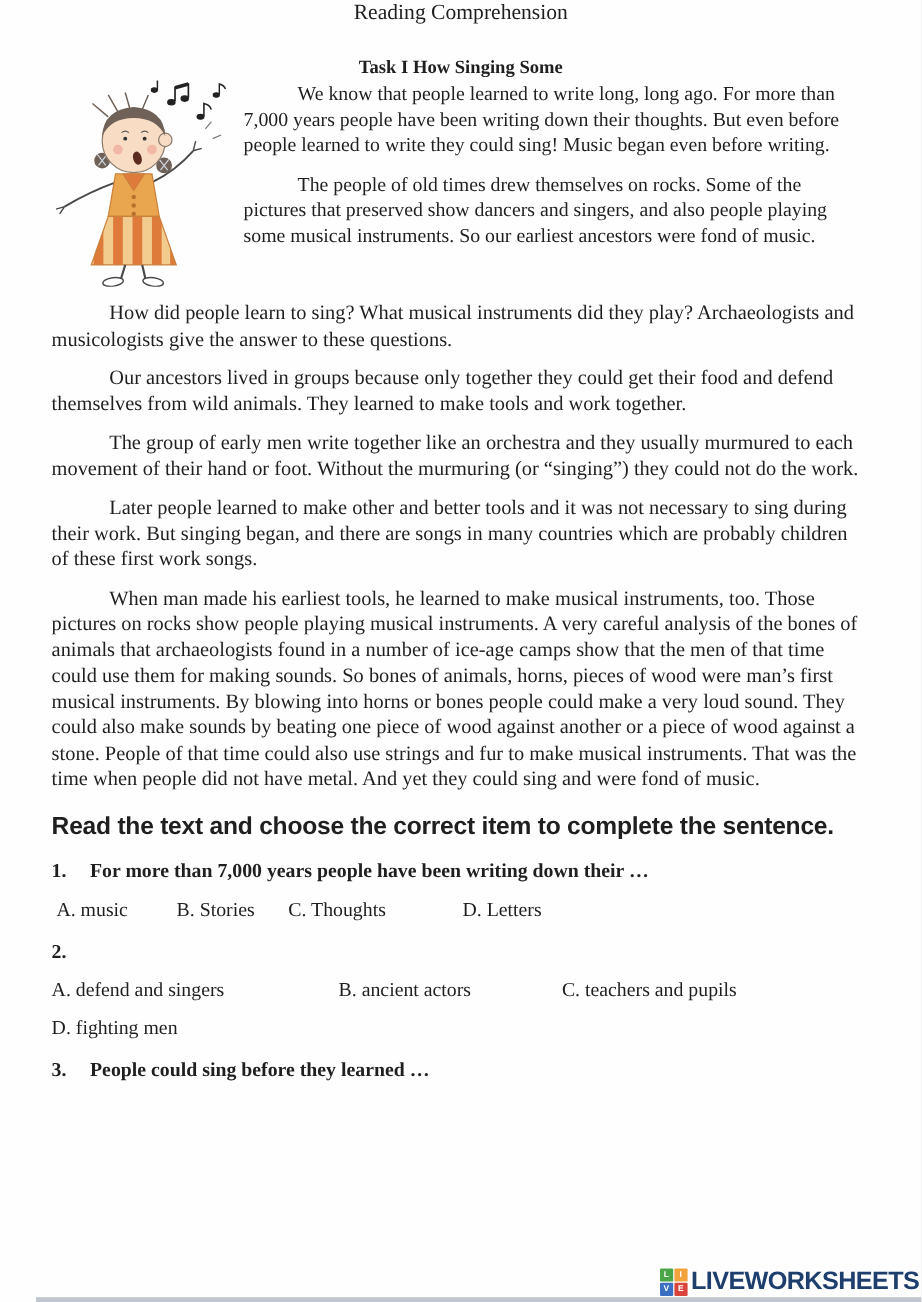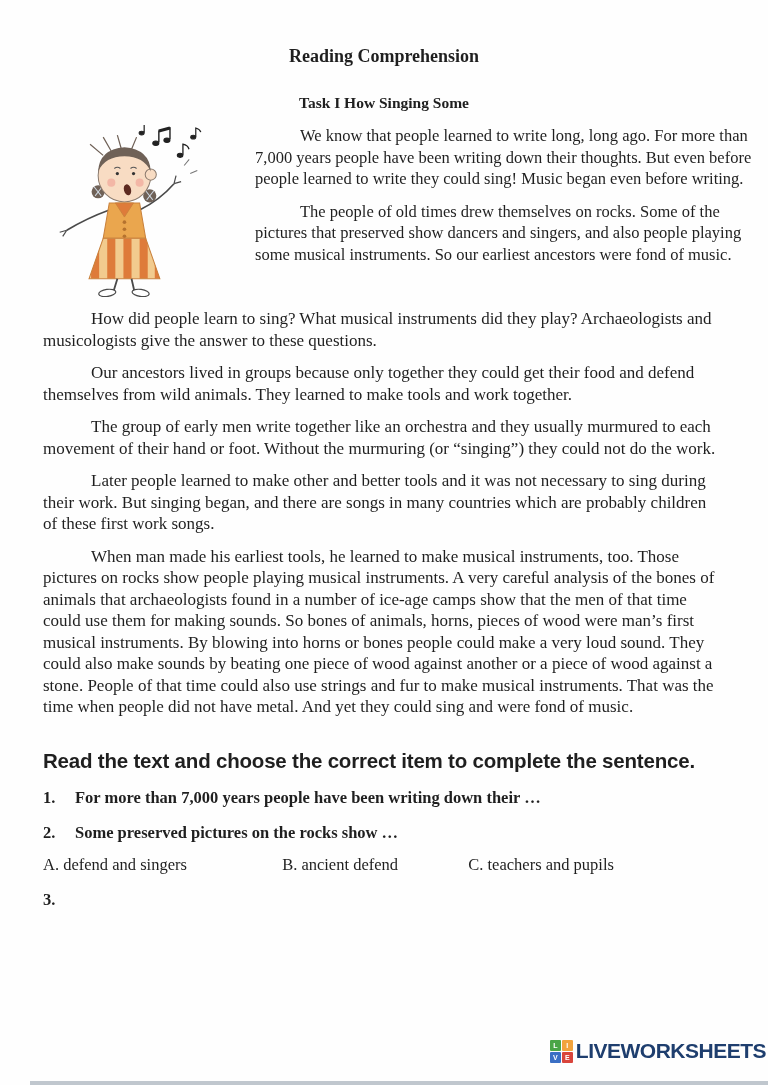--- a/index.html
+++ b/index.html
@@ -10,7 +10,7 @@
     font-family:"Liberation Serif","DejaVu Serif",serif;
     color:#1f1f1f;
   }
-  .title { padding-top:46px; text-align:center; font-size:18px; font-weight:bold; }
+  .title { text-align:center; font-size:18px; font-weight:normal; }
   .subtitle { margin-top:27px; text-align:center; font-size:15.5px; font-weight:bold; }
   .intro { display:flex; margin-top:13px; padding-left:50px;gap:39px; }
   .figure { width:158px; height:172px; flex-shrink:0; }

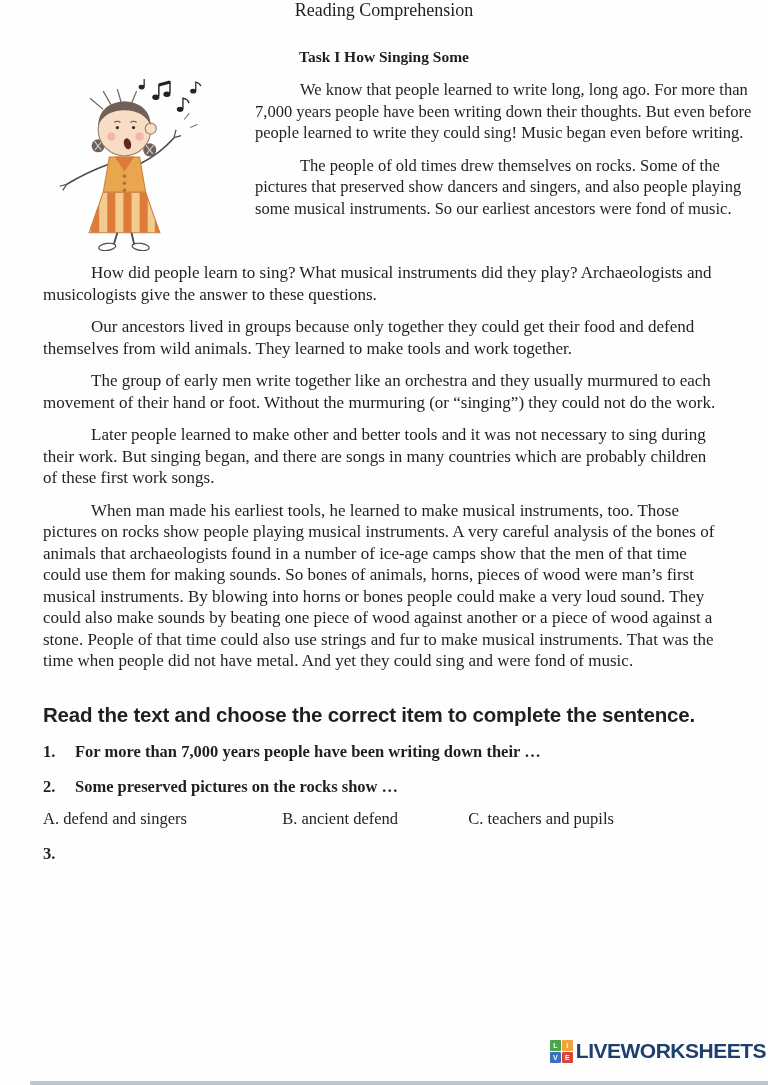--- a/index.html
+++ b/index.html
@@ -12,7 +12,7 @@
   }
   .title { text-align:center; font-size:18px; font-weight:normal; }
   .subtitle { margin-top:27px; text-align:center; font-size:15.5px; font-weight:bold; }
-  .intro { display:flex; margin-top:13px; padding-left:50px;gap:39px; }
+  .intro { display:flex; margin-top:1px; padding-left:37px; }
   .figure { width:158px; height:172px; flex-shrink:0; }
   .intro-text { width:508px; margin-left:8px; font-size:16.5px; line-height:21.5px; }
   .intro-text p { text-indent:45px; }

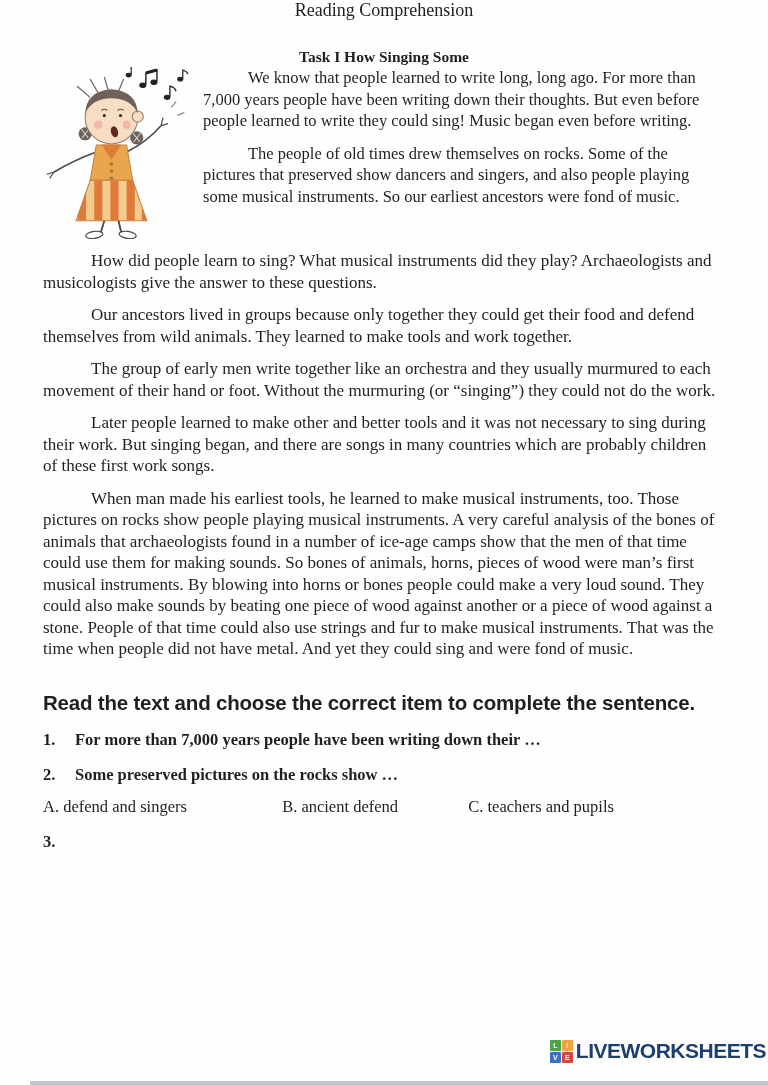--- a/index.html
+++ b/index.html
@@ -19,7 +19,7 @@
   .intro-text p + p { margin-top:11px; }
   .body-text { margin:10px 45px 0 43px; font-size:17px; line-height:21.5px; }
   .body-text p { text-indent:48px; margin-top:11px; }
-  .instruction { margin:31px 43px 0; font-size:20.5px; font-weight:bold;
+  .instruction { margin:17px 43px 0; font-size:20.5px; font-weight:bold;
                  font-family:"Liberation Sans","DejaVu Sans",sans-serif; letter-spacing:-0.2px; }
   .question { display:flex; margin:15px 43px 0; font-size:16.5px; font-weight:bold; }
   .q-num { width:32px; flex-shrink:0; }

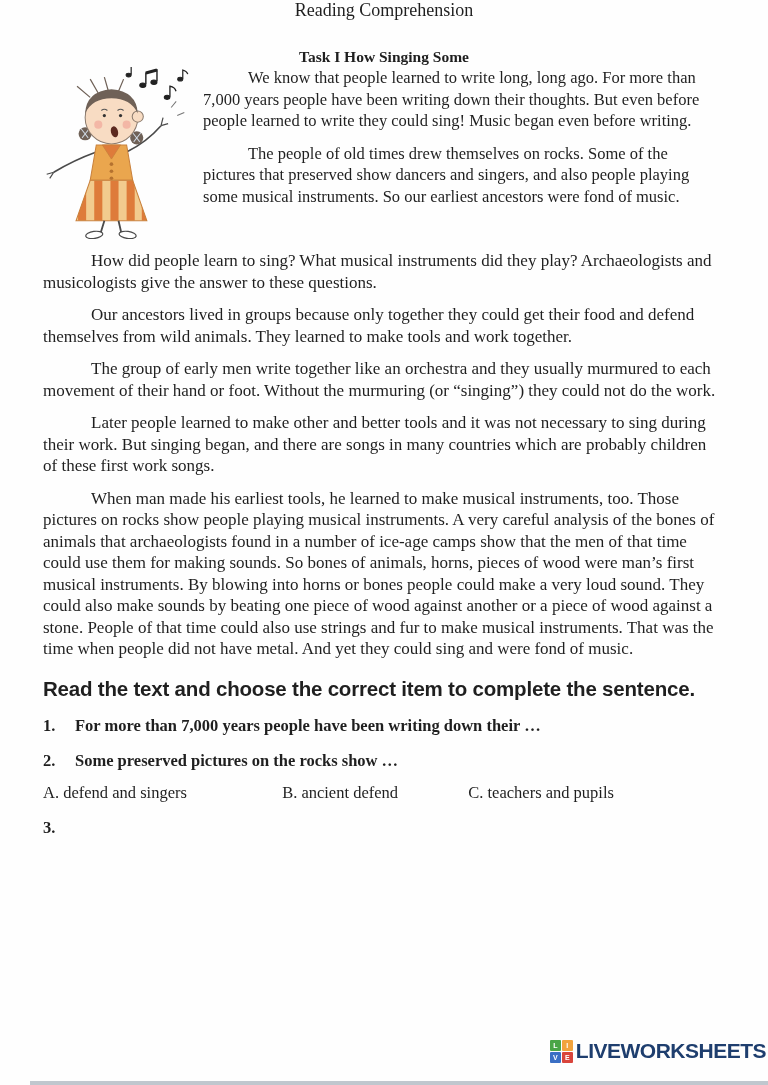--- a/index.html
+++ b/index.html
@@ -138,6 +138,12 @@
     <span class="q-num">1.</span>
     <span>For more than 7,000 years people have been writing down their …</span>
   </div>
+  <div class="options-row q1">
+    <span class="opt">A. music</span>
+    <span class="opt">B. Stories</span>
+    <span class="opt">C. Thoughts</span>
+    <span class="opt">D. Letters</span>
+  </div>
 
   <div class="question">
     <span class="q-num">2.</span>

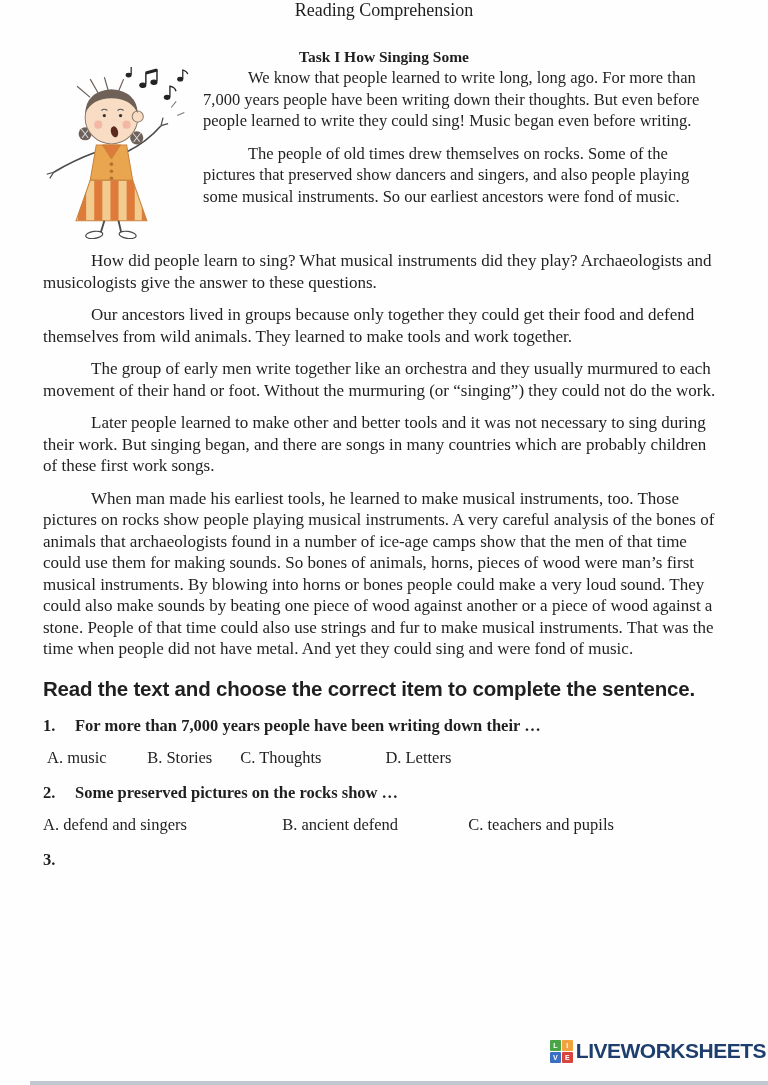--- a/index.html
+++ b/index.html
@@ -147,7 +147,6 @@
 
   <div class="question">
     <span class="q-num">2.</span>
-    <span>Some preserved pictures on the rocks show …</span>
   </div>
   <div class="options-row q2r1">
     <span class="opt">A. defend and singers</span>

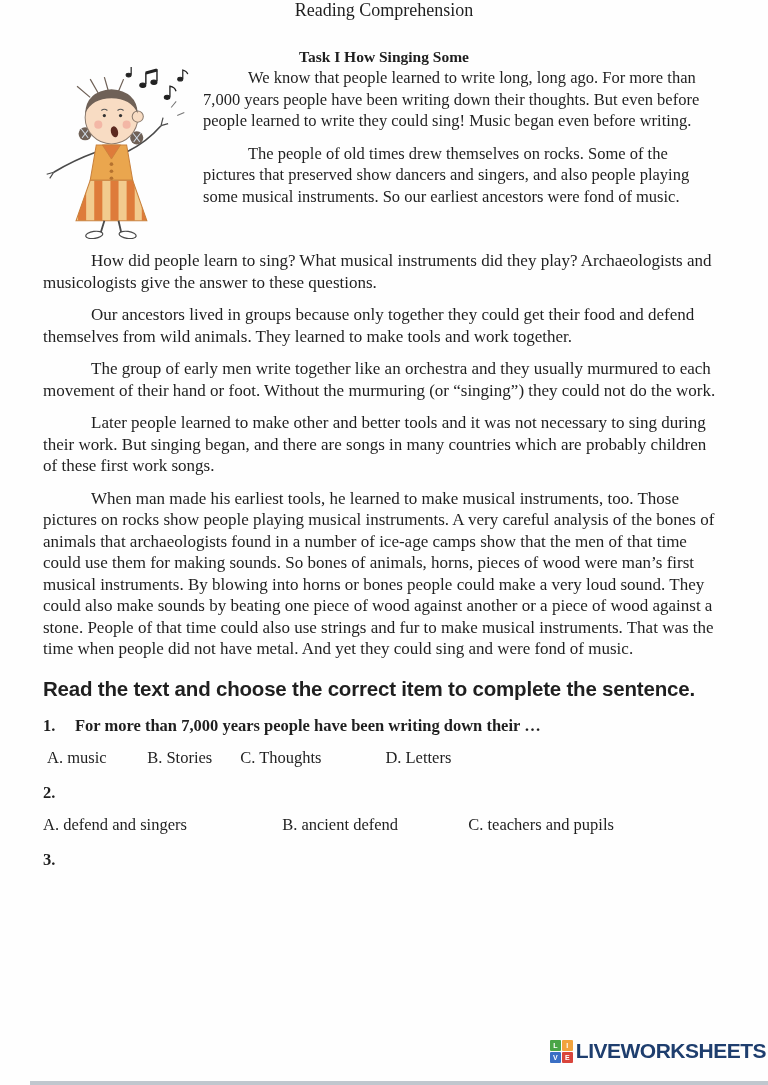--- a/index.html
+++ b/index.html
@@ -150,7 +150,7 @@
   </div>
   <div class="options-row q2r1">
     <span class="opt">A. defend and singers</span>
-    <span class="opt">B. ancient defend</span>
+    <span class="opt">B. ancient actors</span>
     <span class="opt">C. teachers and pupils</span>
   </div>
 

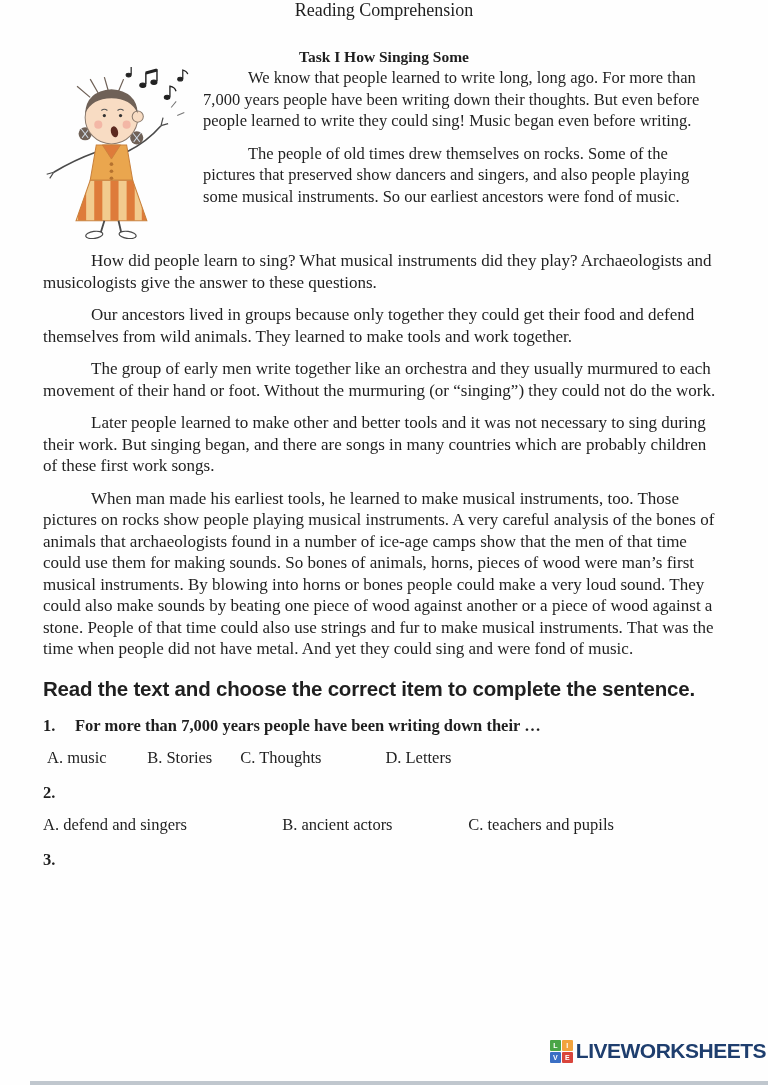--- a/index.html
+++ b/index.html
@@ -153,6 +153,9 @@
     <span class="opt">B. ancient actors</span>
     <span class="opt">C. teachers and pupils</span>
   </div>
+  <div class="options-row solo">
+    <span class="opt">D. fighting men</span>
+  </div>
 
   <div class="question">
     <span class="q-num">3.</span>

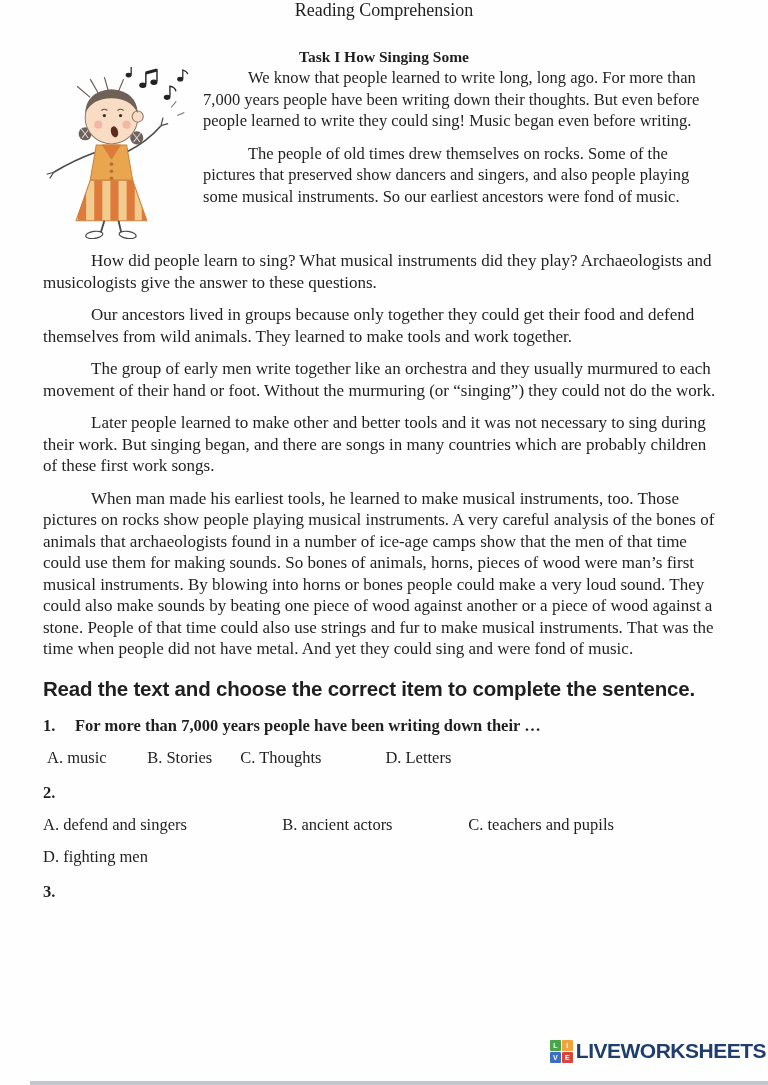--- a/index.html
+++ b/index.html
@@ -159,6 +159,7 @@
 
   <div class="question">
     <span class="q-num">3.</span>
+    <span>People could sing before they learned …</span>
   </div>
 
   <div class="footer-logo">

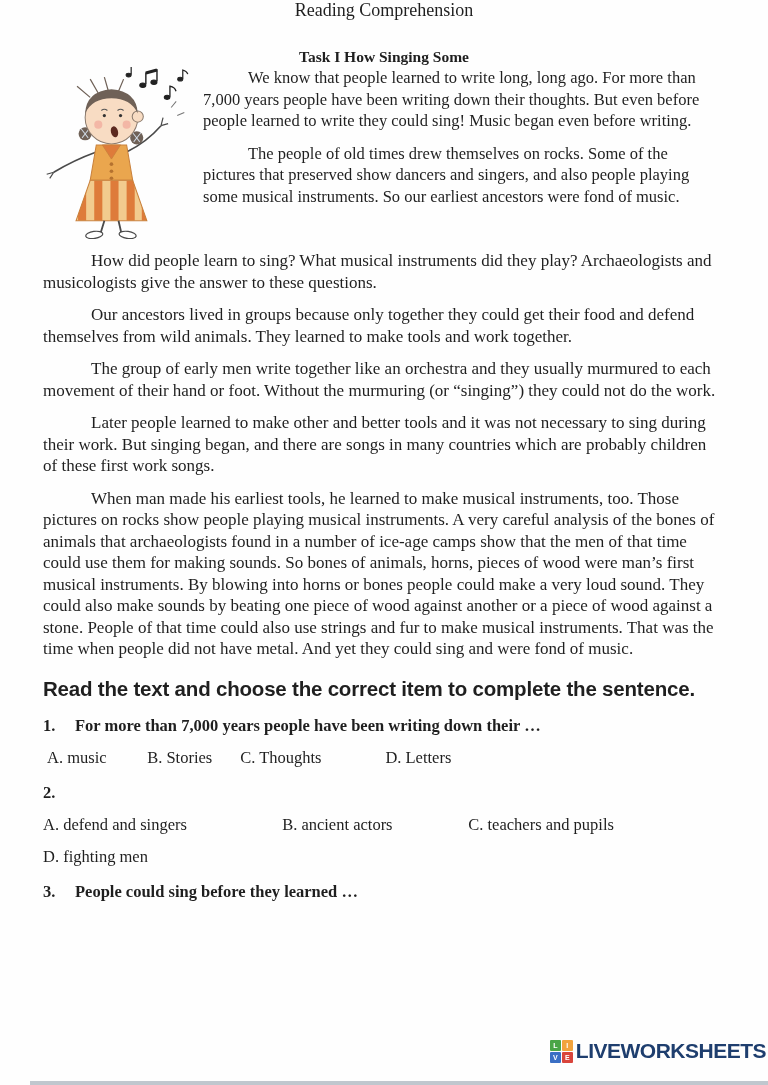--- a/index.html
+++ b/index.html
@@ -28,7 +28,7 @@
   .q1 .opt:nth-child(1){ width:96px; } .q1 .opt:nth-child(2){ width:89px; } .q1 .opt:nth-child(3){ width:141px; }
   .q2r1 { margin-left:43px; } .q2r1 .opt:nth-child(1){ width:235px; } .q2r1 .opt:nth-child(2){ width:182px; }
   .options-row.solo { margin-left:43px; }
-  .footer-logo { position:absolute; right:2px; bottom:22px; display:flex; align-items:center; }
+  .footer-logo { position:absolute; right:2px; bottom:5px; display:flex; align-items:center; }
   .logo-grid { display:grid; grid-template-columns:11px 11px; grid-template-rows:11px 11px;
                gap:1px; margin-right:3px; }
   .logo-sq { display:flex; align-items:center; justify-content:center;

